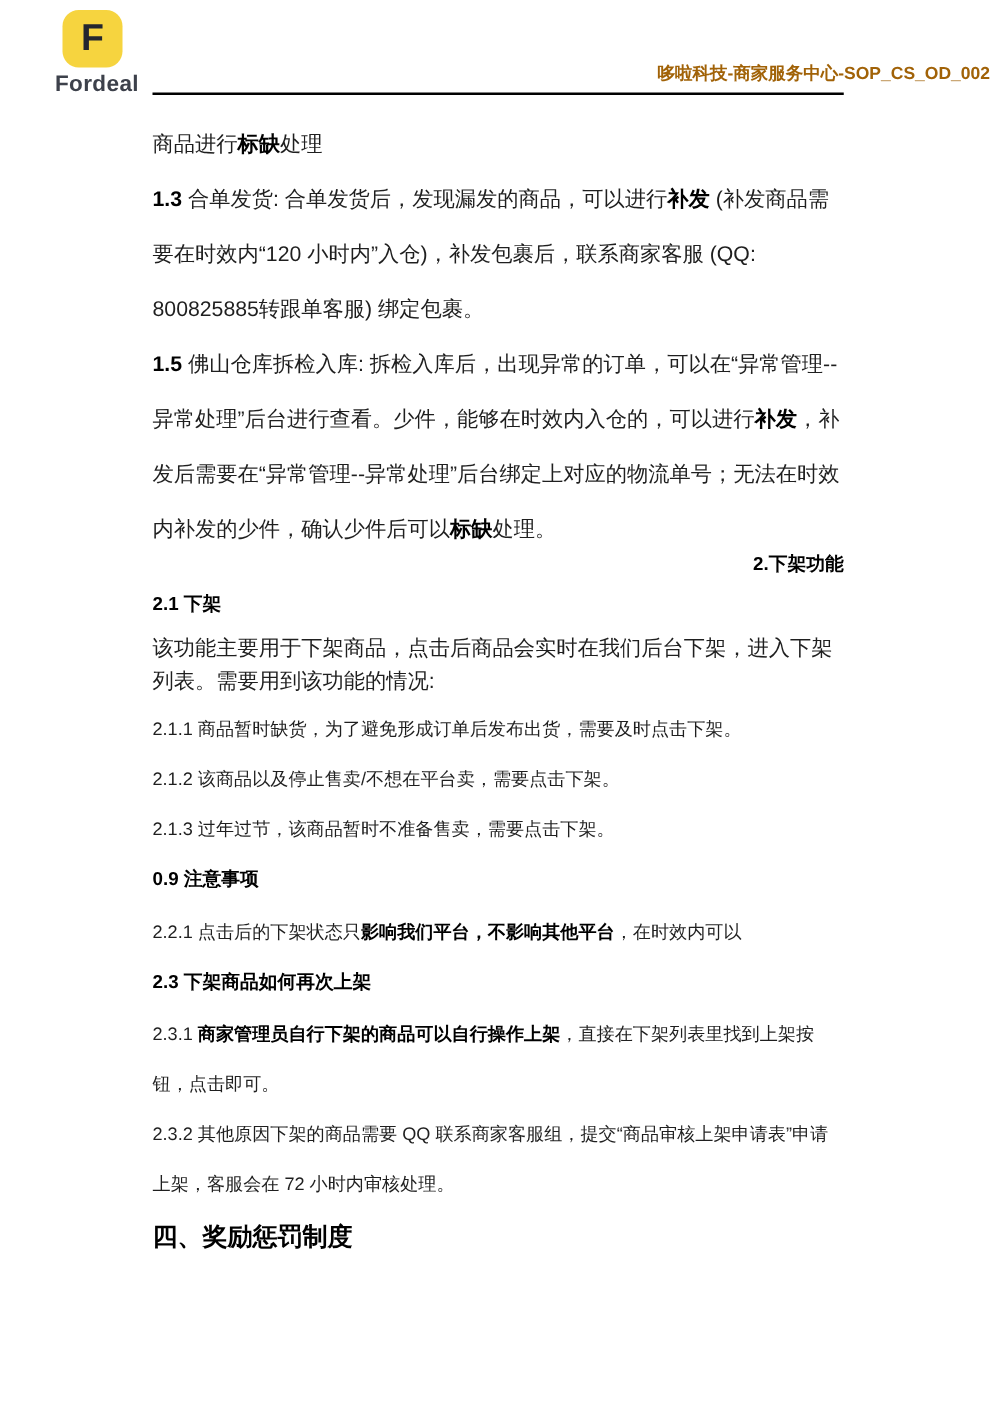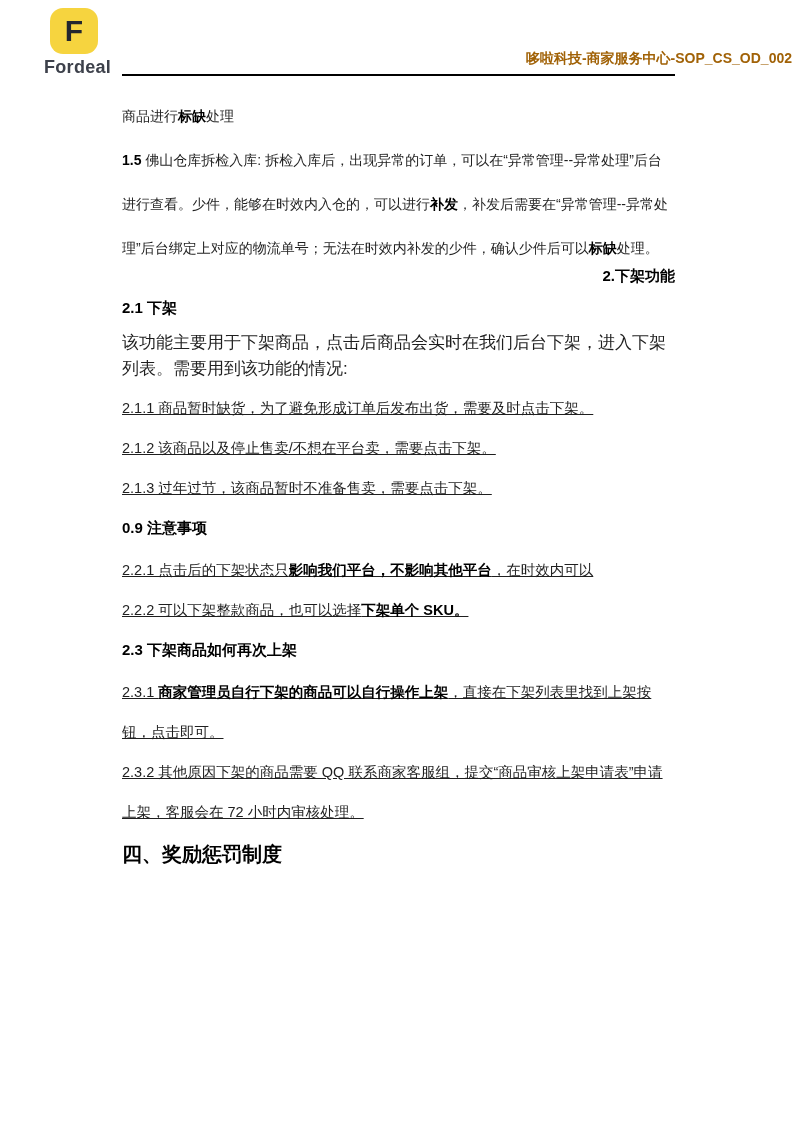--- a/index.html
+++ b/index.html
@@ -29,7 +29,7 @@
   
   .doc-body{padding:6px 119px 0 122px;}
   .doc-body p{margin:0;}
-  .p-loose{font-size:14px;line-height:44px;}
+  .p-loose{font-size:17px;line-height:44px;}
   .p-mid{font-size:17px;line-height:26px;margin:0 0 6px 0 !important;}
   .p-item{font-size:14.5px;line-height:40px;text-decoration:underline;}
   .h-sec{font-size:15px;line-height:20px;margin:10px 0 12px 0 !important;}

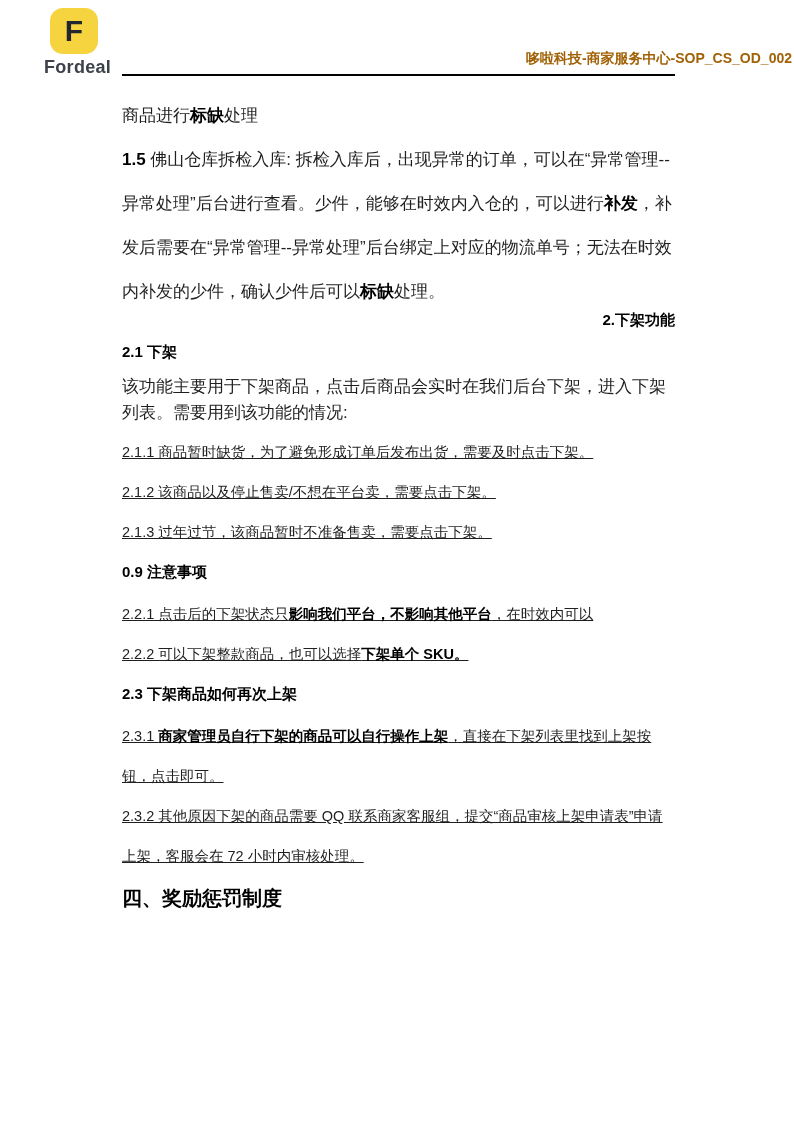--- a/index.html
+++ b/index.html
@@ -53,6 +53,7 @@
   </div>
   <div class="doc-body" id="doc-body">
       <p class="p-loose"><span>商品进行</span><span class="b">标缺</span><span>处理</span></p>
+      <p class="p-loose"><span class="b">1.3 </span><span>合单发货: 合单发货后，发现漏发的商品，可以进行</span><span class="b">补发</span><span> (补发商品需要在时效内“120 小时内”入仓)，补发包裹后，联系商家客服 (QQ: 800825885转跟单客服) 绑定包裹。</span></p>
       <p class="p-loose"><span class="b">1.5 </span><span>佛山仓库拆检入库: 拆检入库后，出现异常的订单，可以在“异常管理--异常处理”后台进行查看。少件，能够在时效内入仓的，可以进行</span><span class="b">补发</span><span>，补发后需要在“异常管理--异常处理”后台绑定上对应的物流单号；无法在时效内补发的少件，确认少件后可以</span><span class="b">标缺</span><span>处理。</span></p>
       <p class="h-sec h-first"><span class="b">2.下架功能</span></p>
       <p class="h-sec"><span class="b">2.1 下架</span></p>

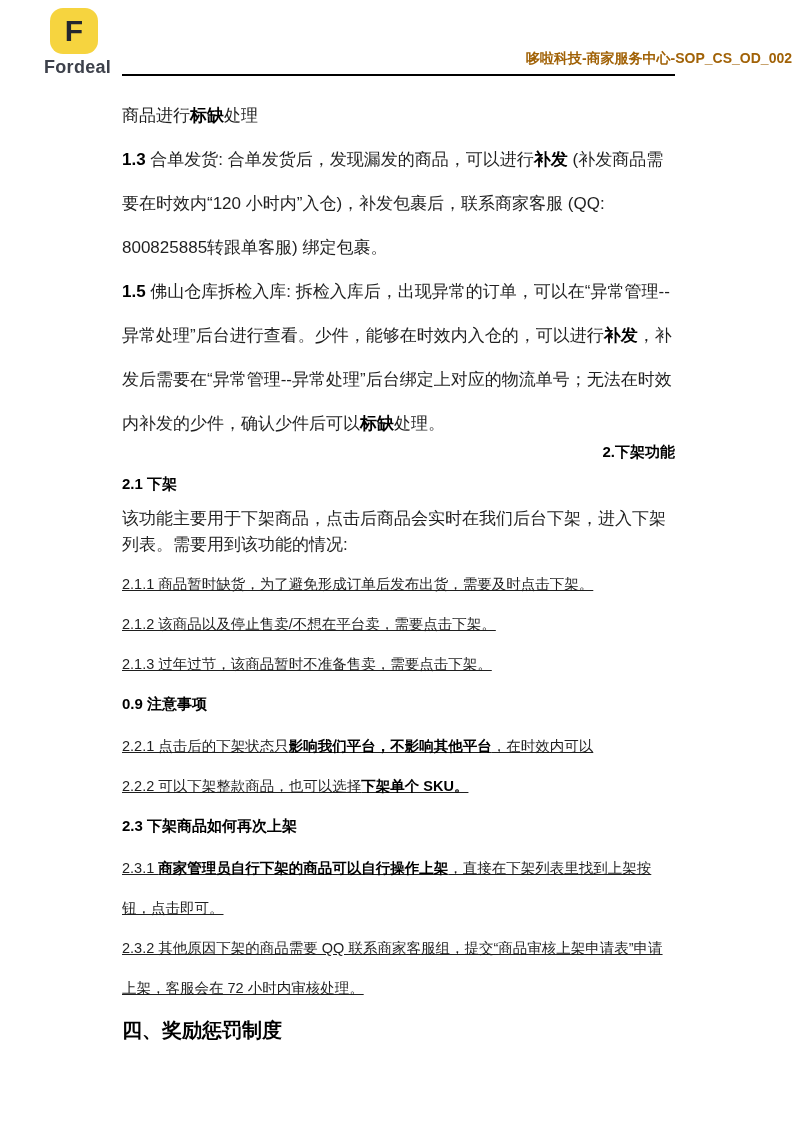--- a/index.html
+++ b/index.html
@@ -31,7 +31,7 @@
   .doc-body p{margin:0;}
   .p-loose{font-size:17px;line-height:44px;}
   .p-mid{font-size:17px;line-height:26px;margin:0 0 6px 0 !important;}
-  .p-item{font-size:14.5px;line-height:40px;text-decoration:underline;}
+  .p-item{font-size:14.5px;line-height:40px;}
   .h-sec{font-size:15px;line-height:20px;margin:10px 0 12px 0 !important;}
   .h-first{margin-top:-4px !important;text-align:right;}
   .h-doc{font-size:20px;line-height:28px;margin:8px 0 14px 0 !important;color:#000;}

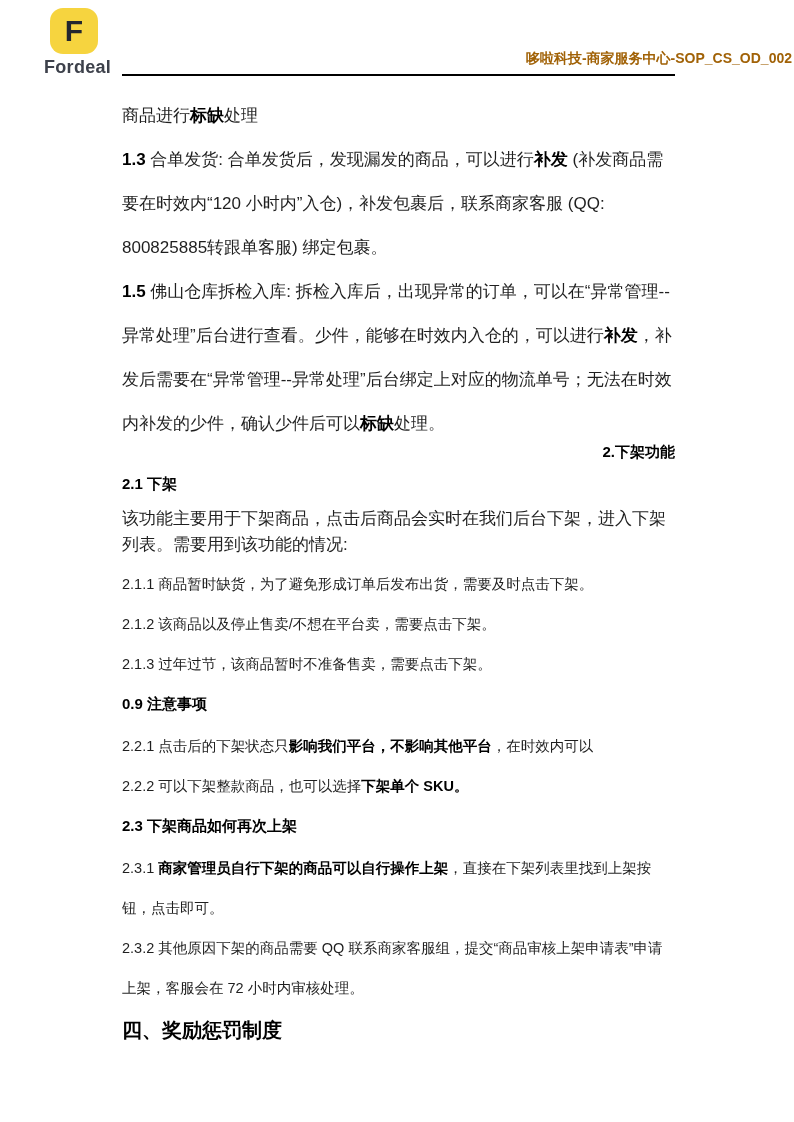--- a/index.html
+++ b/index.html
@@ -63,7 +63,6 @@
       <p class="p-item"><span>2.1.3 过年过节，该商品暂时不准备售卖，需要点击下架。</span></p>
       <p class="h-sec"><span class="b">0.9 注意事项</span></p>
       <p class="p-item"><span>2.2.1 点击后的下架状态只</span><span class="b">影响我们平台，不影响其他平台</span><span>，在时效内可以</span></p>
-      <p class="p-item"><span>2.2.2 可以下架整款商品，也可以选择</span><span class="b">下架单个 SKU。</span></p>
       <p class="h-sec"><span class="b">2.3 下架商品如何再次上架</span></p>
       <p class="p-item"><span>2.3.1 </span><span class="b">商家管理员自行下架的商品可以自行操作上架</span><span>，直接在下架列表里找到上架按钮，点击即可。</span></p>
       <p class="p-item"><span>2.3.2 其他原因下架的商品需要 QQ 联系商家客服组，提交“商品审核上架申请表”申请上架，客服会在 72 小时内审核处理。</span></p>

